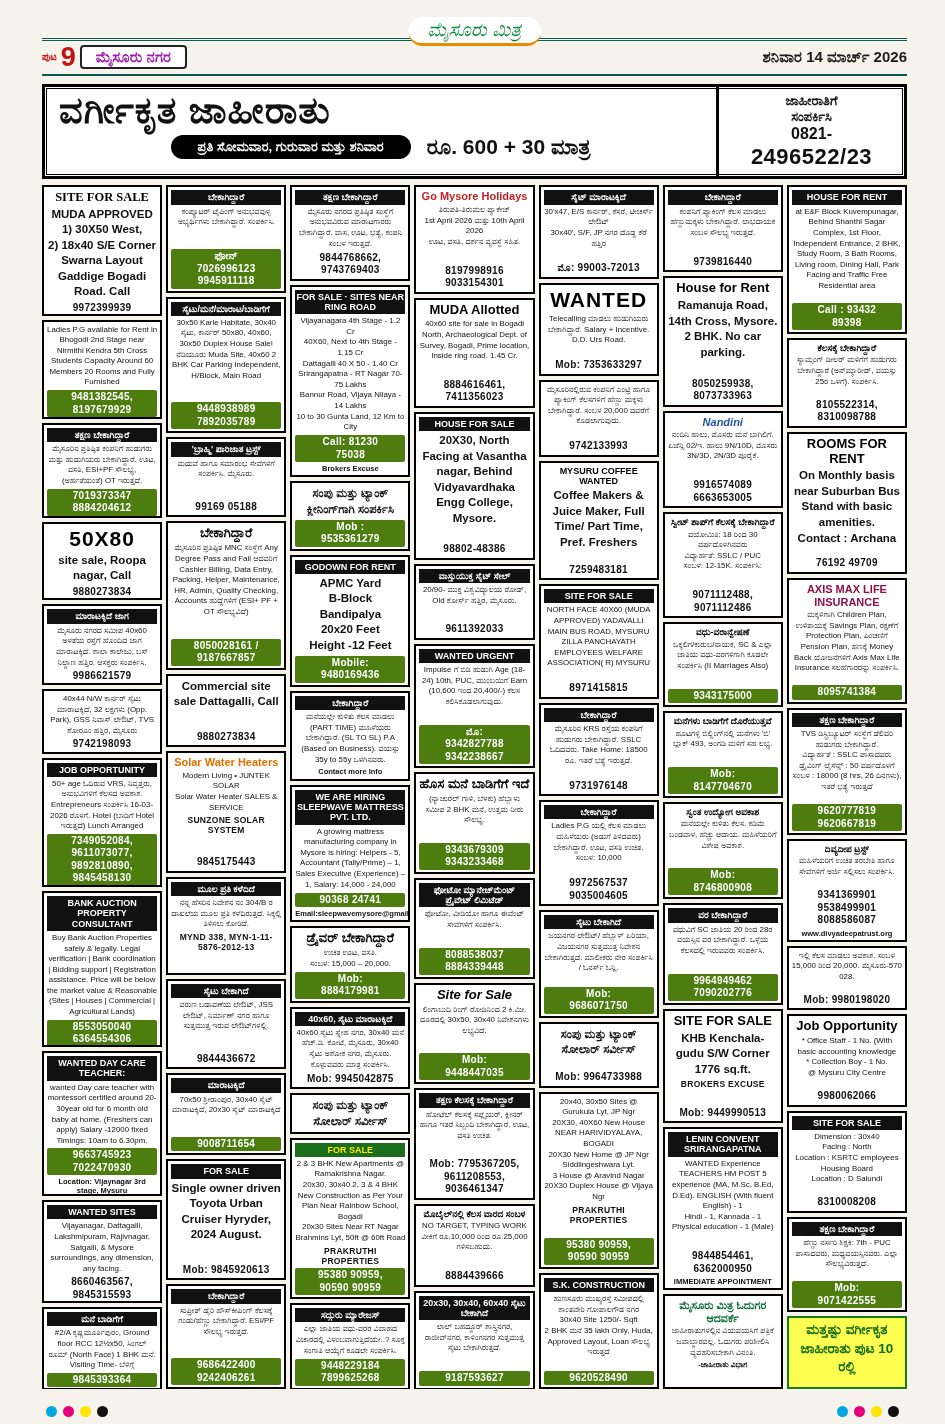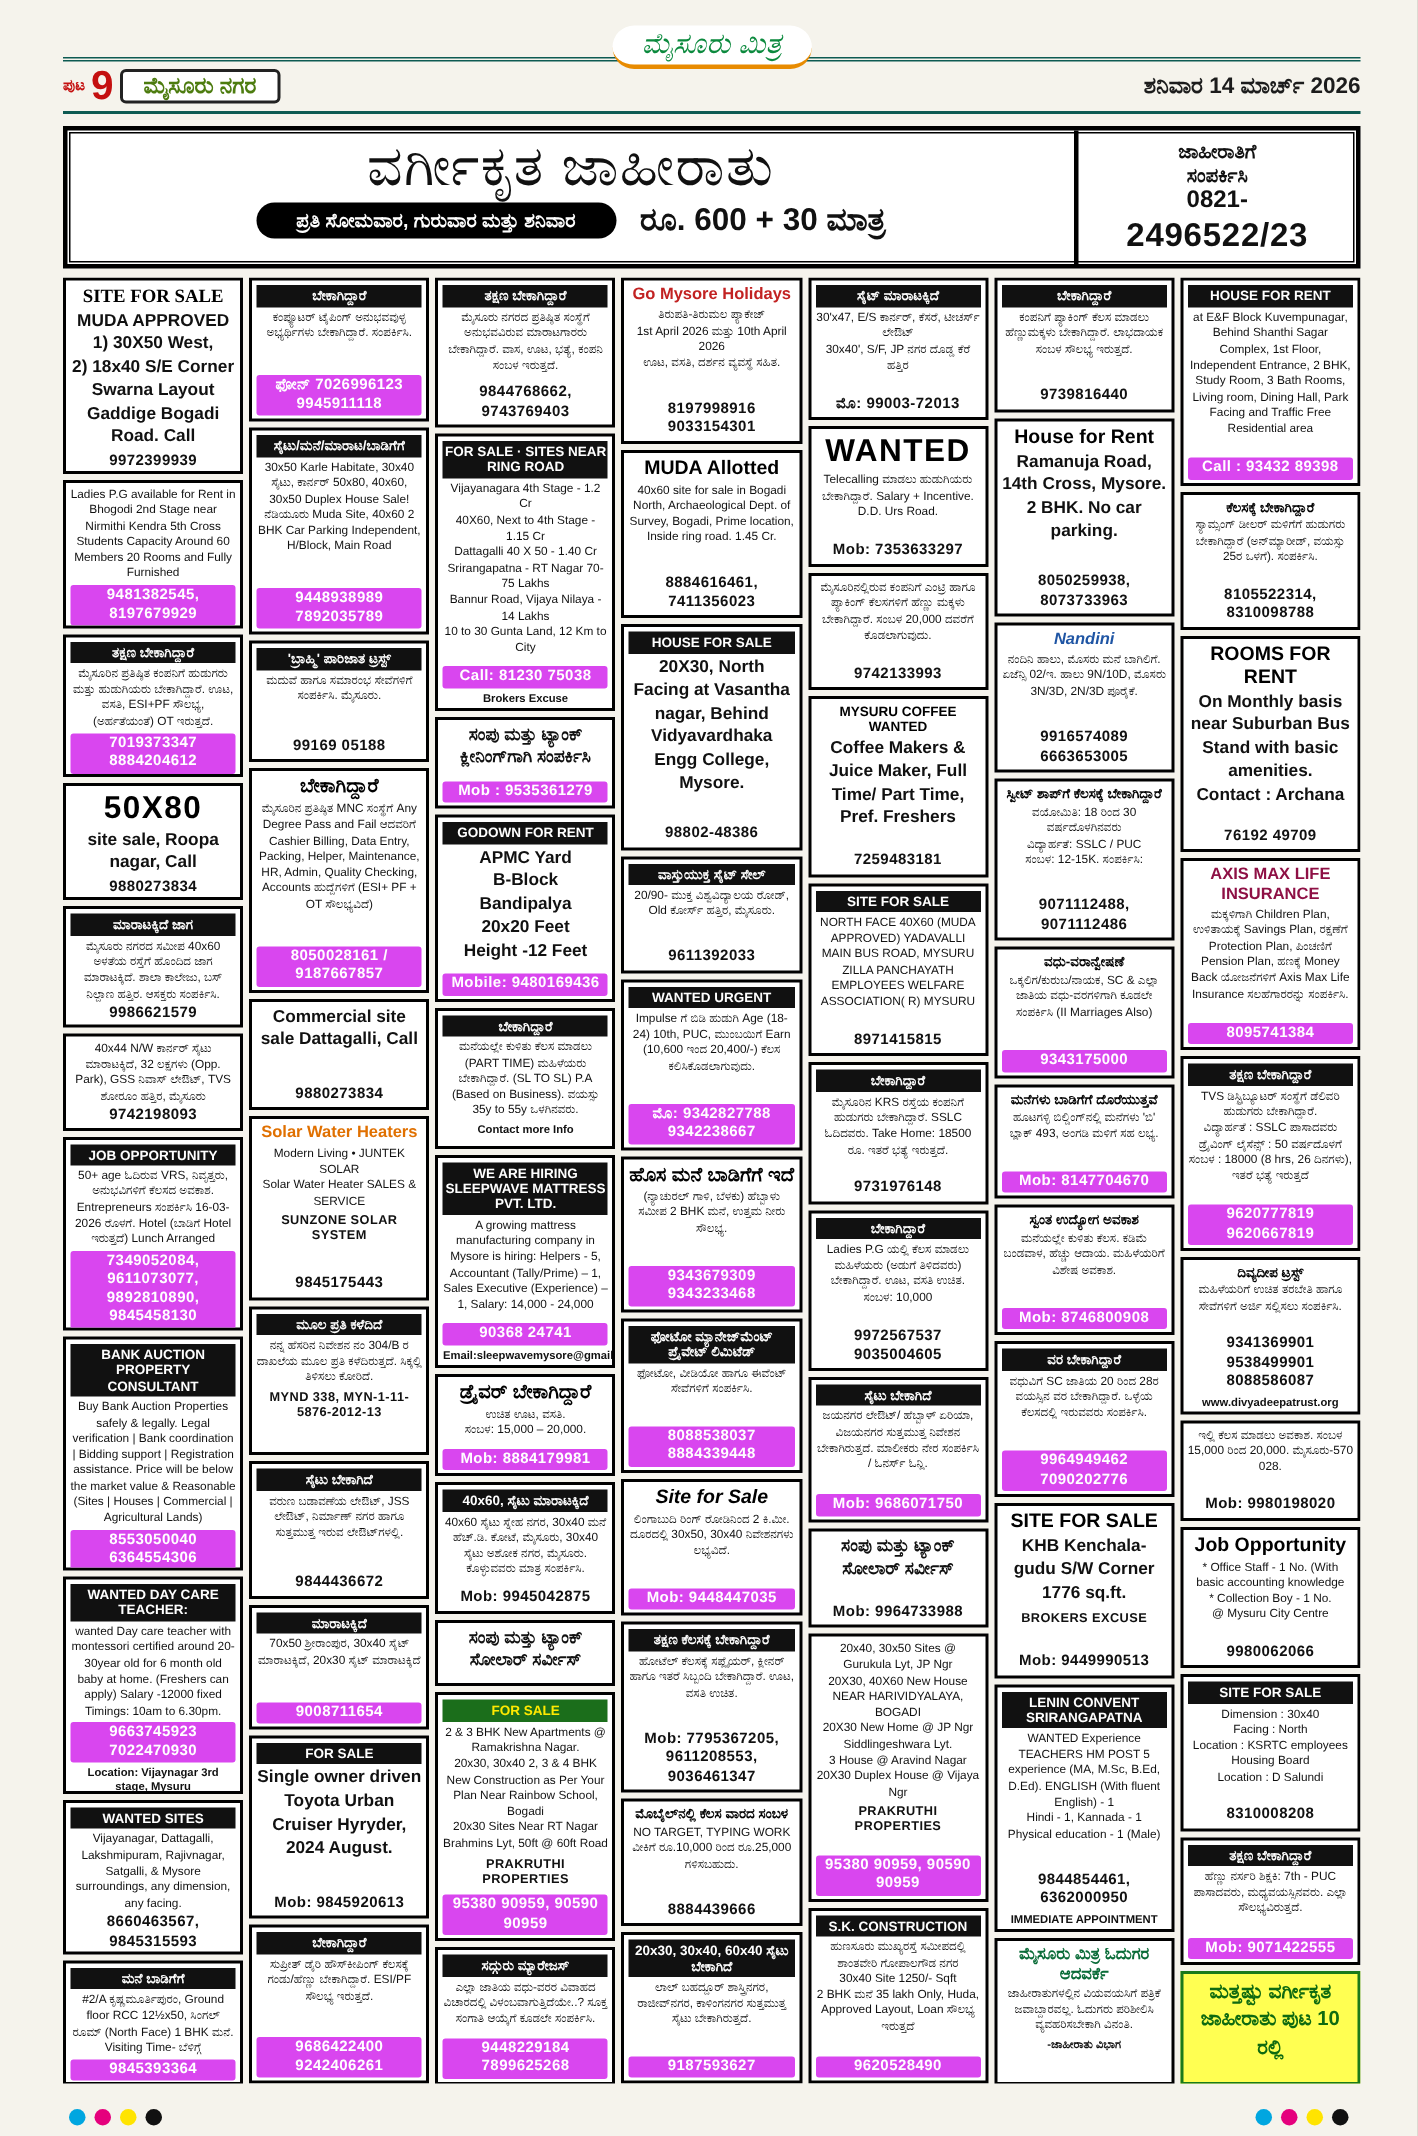--- a/index.html
+++ b/index.html
@@ -10,7 +10,7 @@
   .hdr-left{display:flex;align-items:center;gap:4px}
   .puta{color:#c41010;font-size:10px;font-weight:bold}
   .pageno{color:#c41010;font-size:27px;font-weight:bold;line-height:.9}
-  .section-box{border:2px solid #222;border-radius:4px;color:#4d7c0f;font-weight:bold;font-size:15px;padding:1px 14px;background:#fff}
+  .section-box{border:2px solid #222;border-radius:4px;color:#a21caf;font-weight:bold;font-size:15px;padding:1px 14px;background:#fff}
   .masthead{position:absolute;left:50%;top:-24px;transform:translateX(-50%);background:#fff;border-radius:40px;padding:2px 20px;color:#0c8a3e;font-weight:normal;font-style:italic;font-size:19px;border-bottom:3px solid #e88b00;white-space:nowrap}
   .hdr-right{font-weight:bold;font-size:15px;color:#1c1c1c}
   

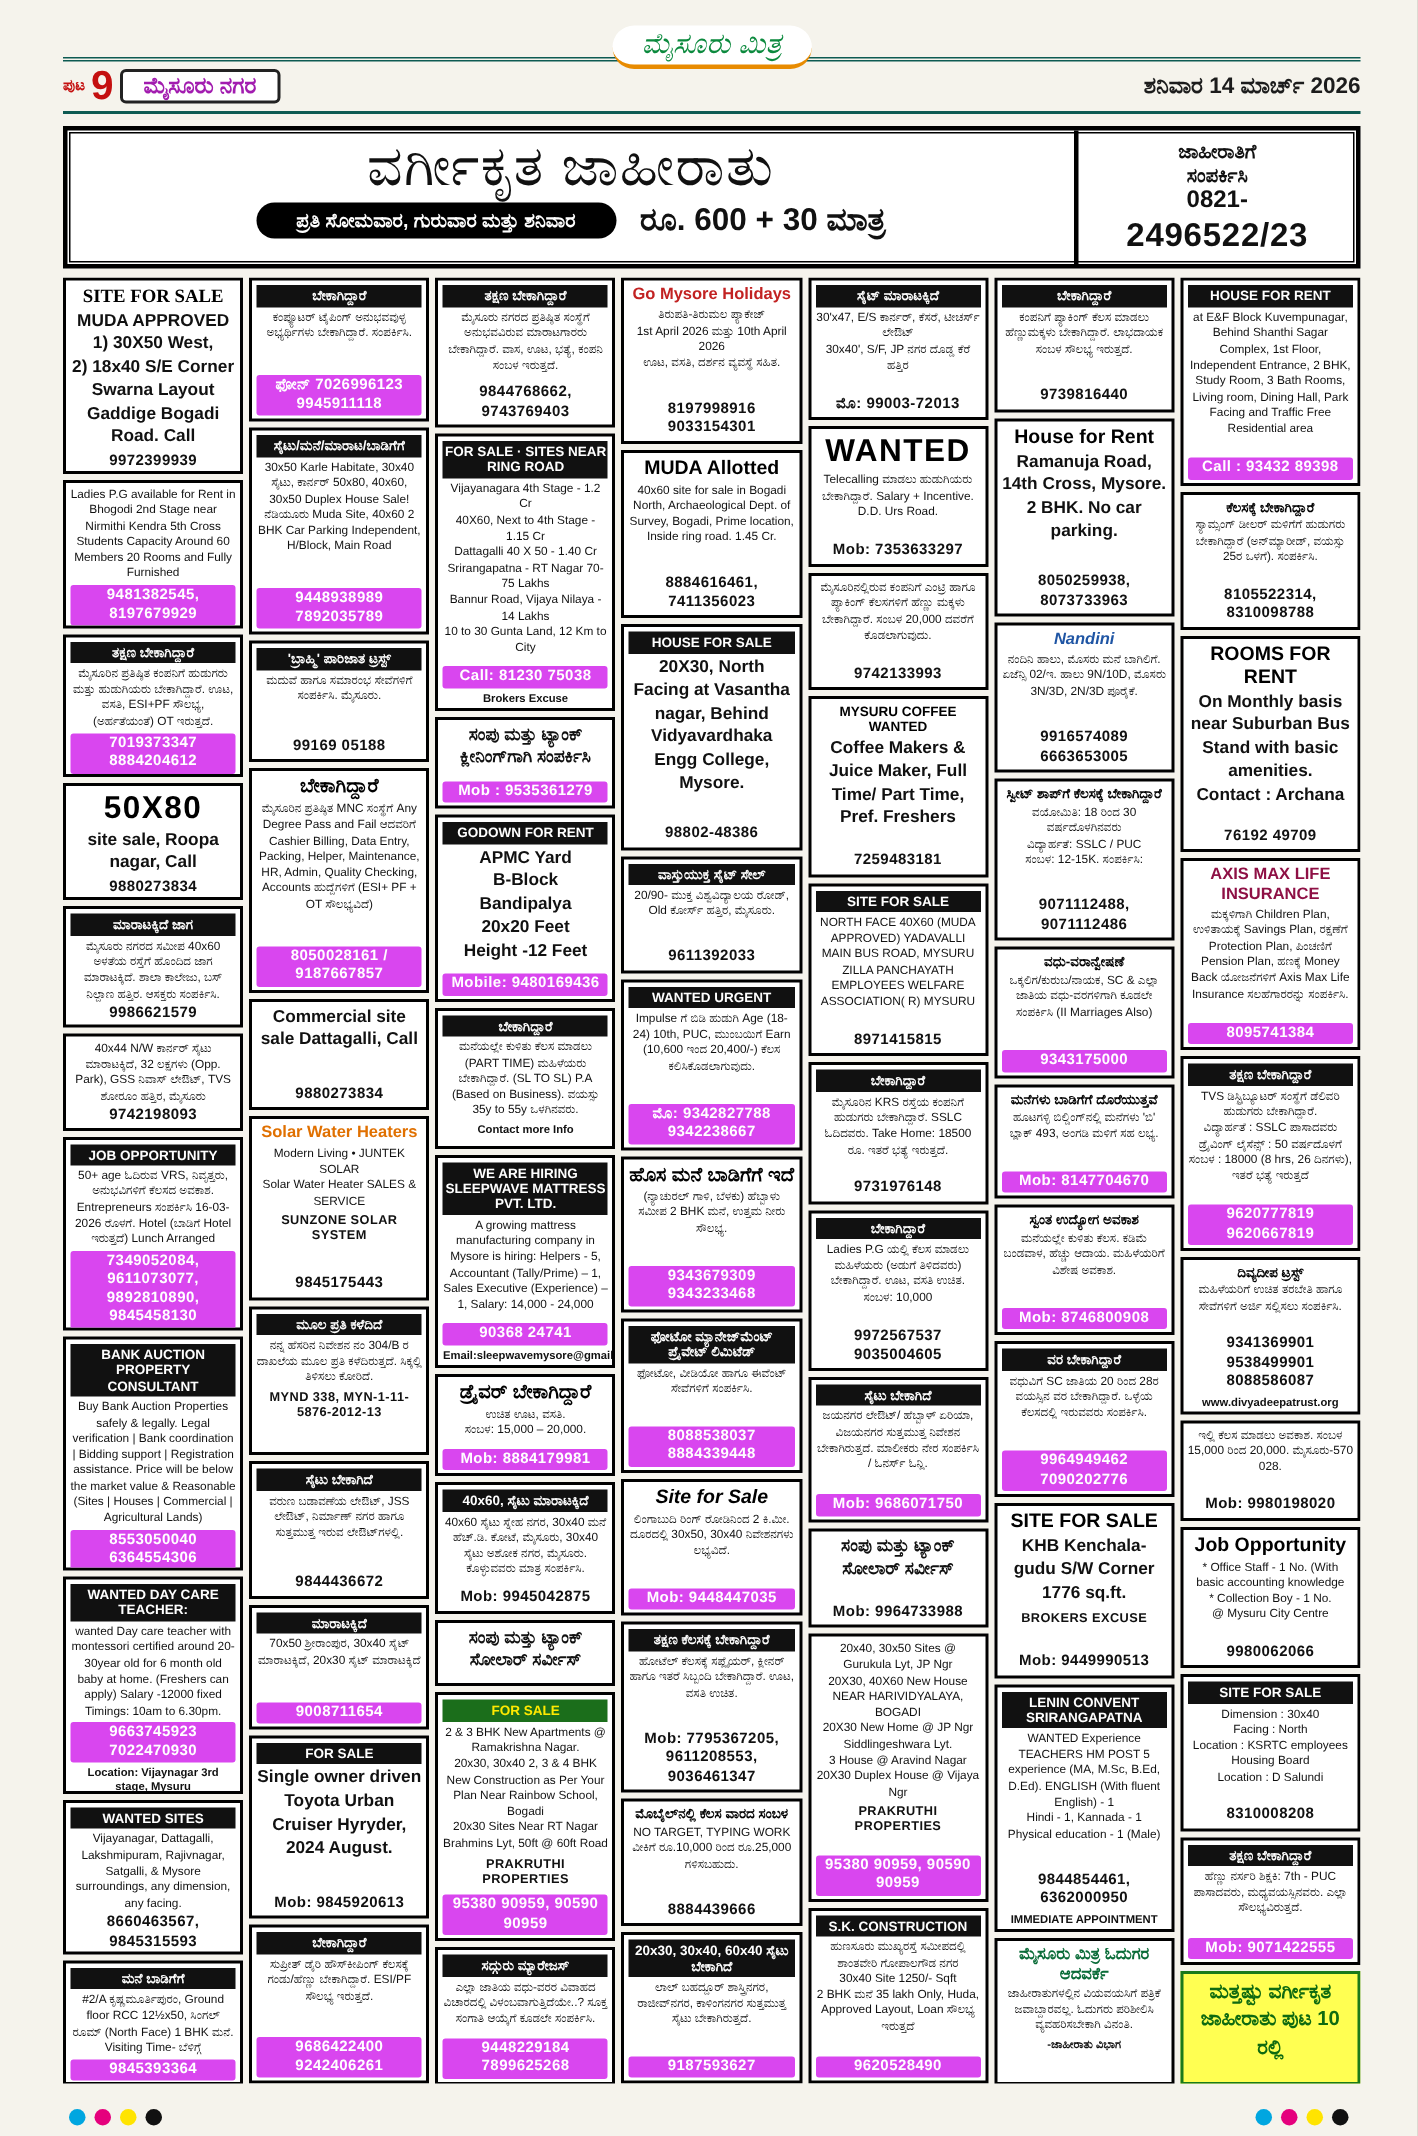--- a/index.html
+++ b/index.html
@@ -16,7 +16,7 @@
   
   .banner{margin-top:8px;border:3px solid #000;box-shadow:inset 0 0 0 1px #fff,inset 0 0 0 2px #000;background:#fff;display:flex}
   .banner-main{flex:1;padding:5px 14px 8px;border-right:3px solid #000}
-  .banner-title{font-size:37px;font-weight:normal;letter-spacing:1px;text-align:center;line-height:1.05}
+  .banner-title{font-size:37px;font-weight:bold;letter-spacing:1px;text-align:left;line-height:1.05}
   .banner-row{display:flex;align-items:center;justify-content:center;gap:16px;margin-top:4px}
   .banner-days{background:#000;color:#fff;border-radius:16px;padding:4px 27px;font-weight:bold;font-size:13px;white-space:nowrap}
   .banner-price{font-weight:bold;font-size:21px;white-space:nowrap}

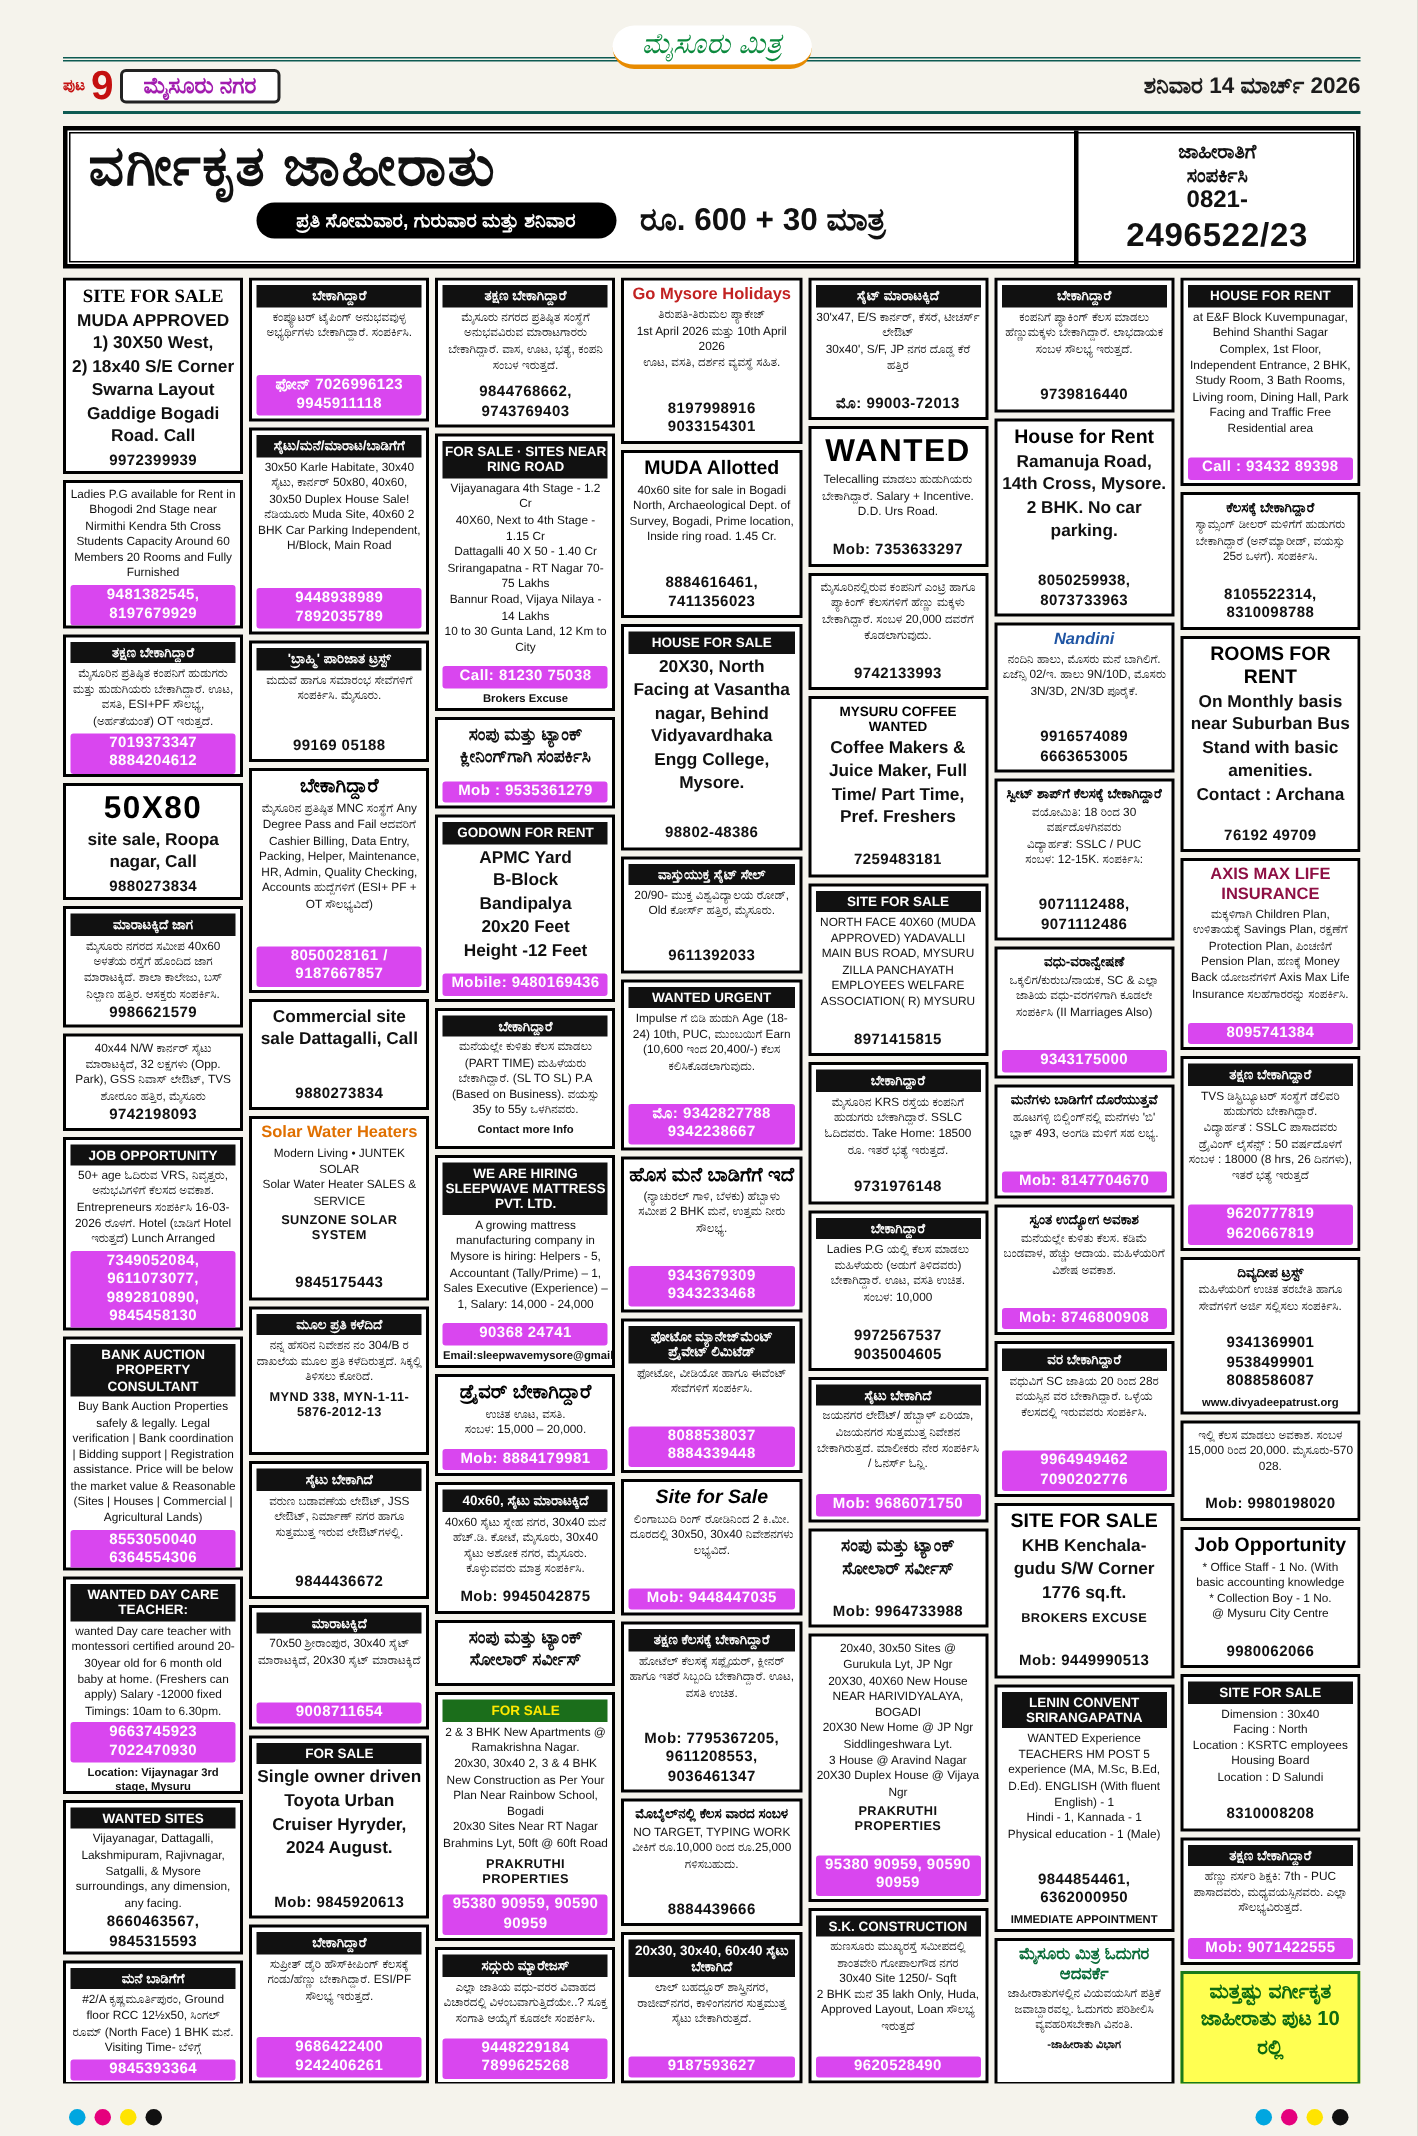--- a/index.html
+++ b/index.html
@@ -40,7 +40,7 @@
   .ad-b.big{font-size:11.5px;font-weight:bold;line-height:1.35}
   .ad-f{font-size:8.5px;font-weight:bold;text-align:center;letter-spacing:.3px}
   .ad-p{margin-top:auto;font-weight:bold;text-align:center;font-size:10px;letter-spacing:.3px;line-height:1.25}
-  .ad-p.inverse{background:#d946ef;color:#fff;padding:1px 4px;border-radius:2px}
+  .ad-p.inverse{background:#4d7c0f;color:#fff;padding:1px 16px;border-radius:2px}
   .ad-n{font-size:7.5px;font-weight:bold;text-align:center}
   .ad.yellow{background:#ffff52;border-color:#1a7a1a}
   .ad.yellow .ad-b{color:#0f6a10;font-weight:bold;font-size:13.5px}

